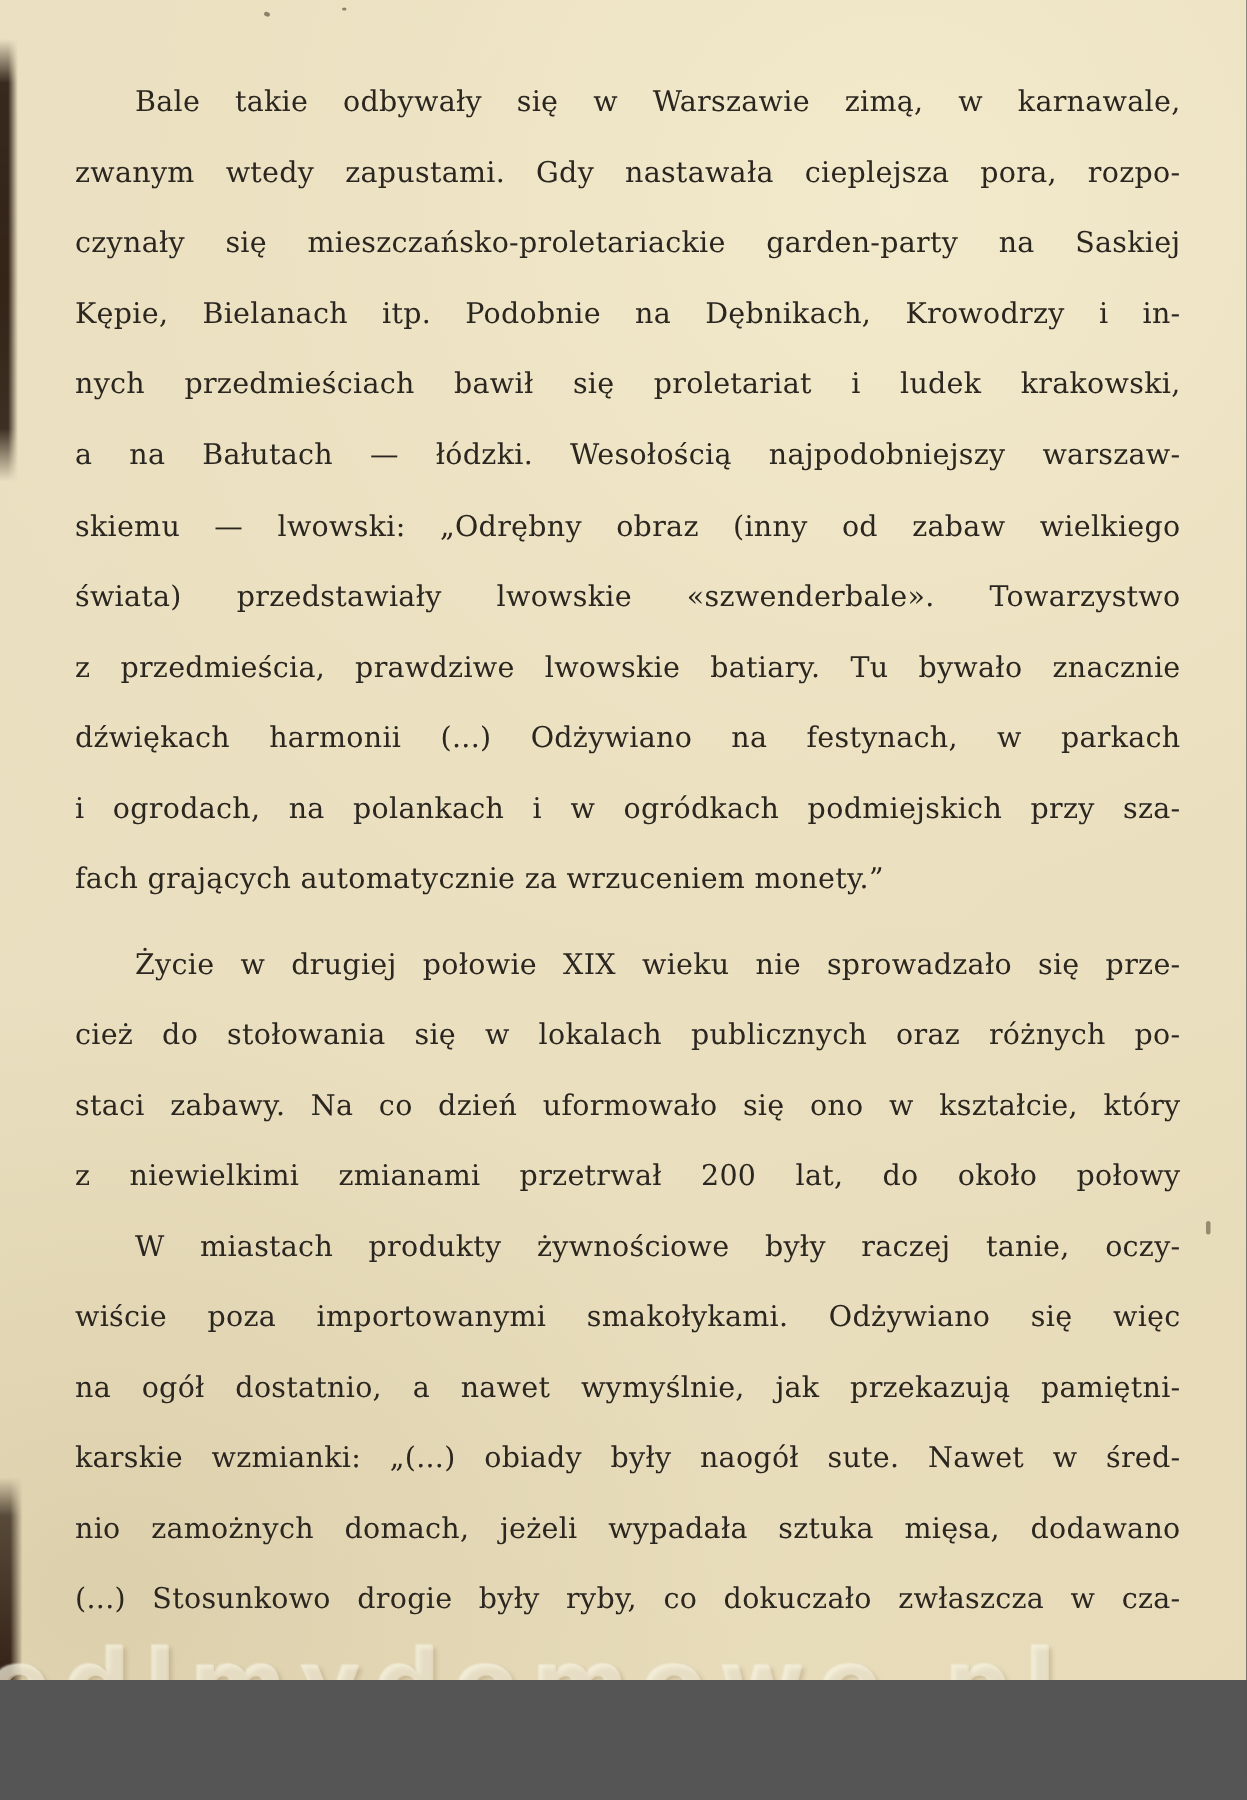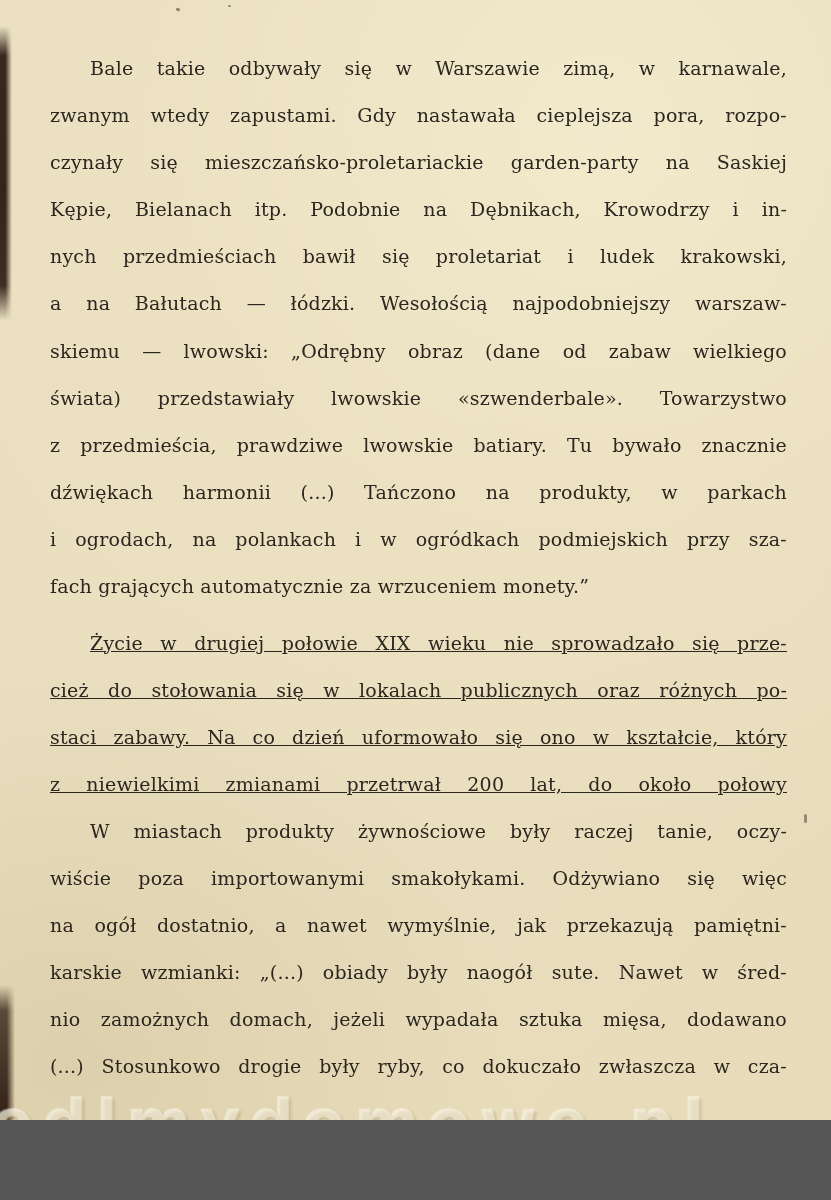--- a/index.html
+++ b/index.html
@@ -129,7 +129,7 @@
         <div class="line">Kępie, Bielanach itp. Podobnie na Dębnikach, Krowodrzy i in-</div>
         <div class="line">nych przedmieściach bawił się proletariat i ludek krakowski,</div>
         <div class="line">a na Bałutach — łódzki. Wesołością najpodobniejszy warszaw-</div>
-        <div class="line">skiemu — lwowski: „Odrębny obraz (dane od zabaw wielkiego</div>
+        <div class="line">skiemu — lwowski: „Odrębny obraz (inny od zabaw wielkiego</div>
         <div class="line">świata) przedstawiały lwowskie «szwenderbale». Towarzystwo</div>
         <div class="line">z przedmieścia, prawdziwe lwowskie batiary. Tu bywało znacznie</div>
         <div class="line">dźwiękach harmonii (...) Tańczono na produkty, w parkach</div>

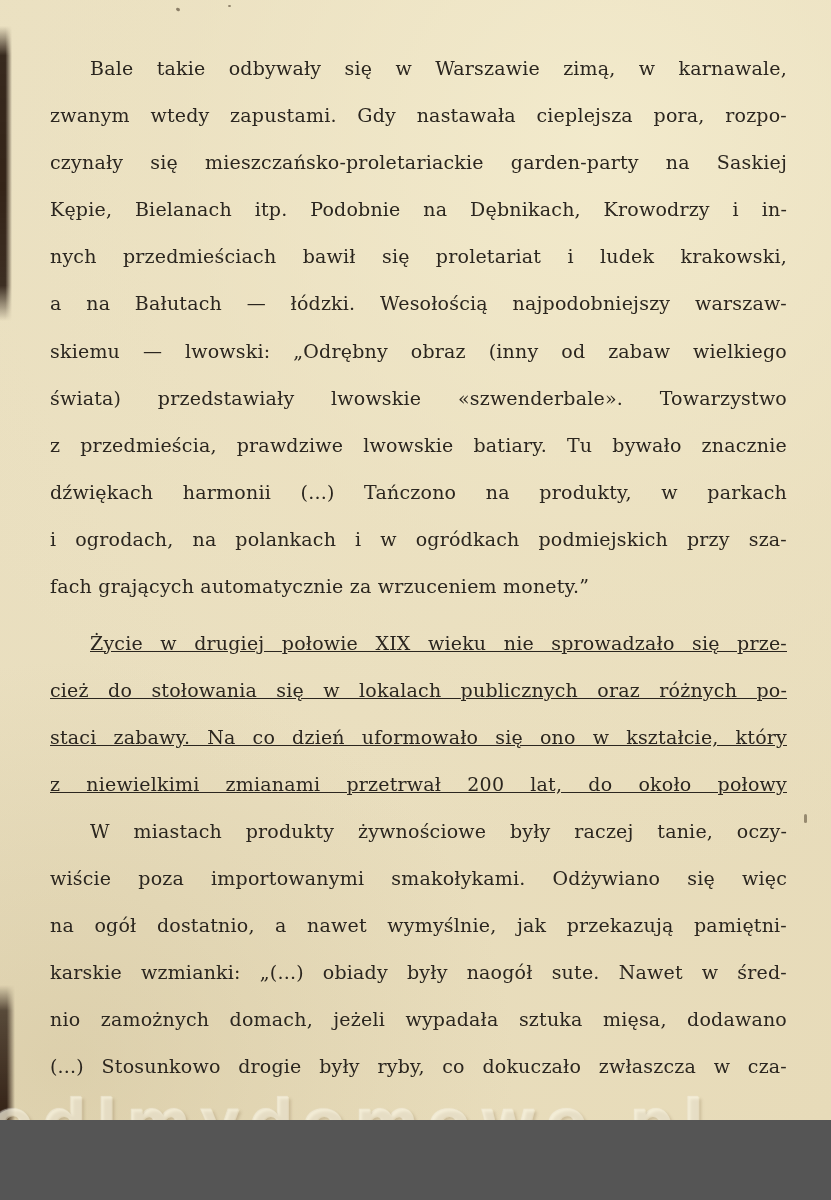--- a/index.html
+++ b/index.html
@@ -132,7 +132,7 @@
         <div class="line">skiemu — lwowski: „Odrębny obraz (inny od zabaw wielkiego</div>
         <div class="line">świata) przedstawiały lwowskie «szwenderbale». Towarzystwo</div>
         <div class="line">z przedmieścia, prawdziwe lwowskie batiary. Tu bywało znacznie</div>
-        <div class="line">dźwiękach harmonii (...) Tańczono na produkty, w parkach</div>
+        <div class="line">dźwiękach harmonii (...) Odżywiano na festynach, w parkach</div>
         <div class="line">i ogrodach, na polankach i w ogródkach podmiejskich przy sza-</div>
         <div class="line last">fach grających automatycznie za wrzuceniem monety.”</div>
       </div>

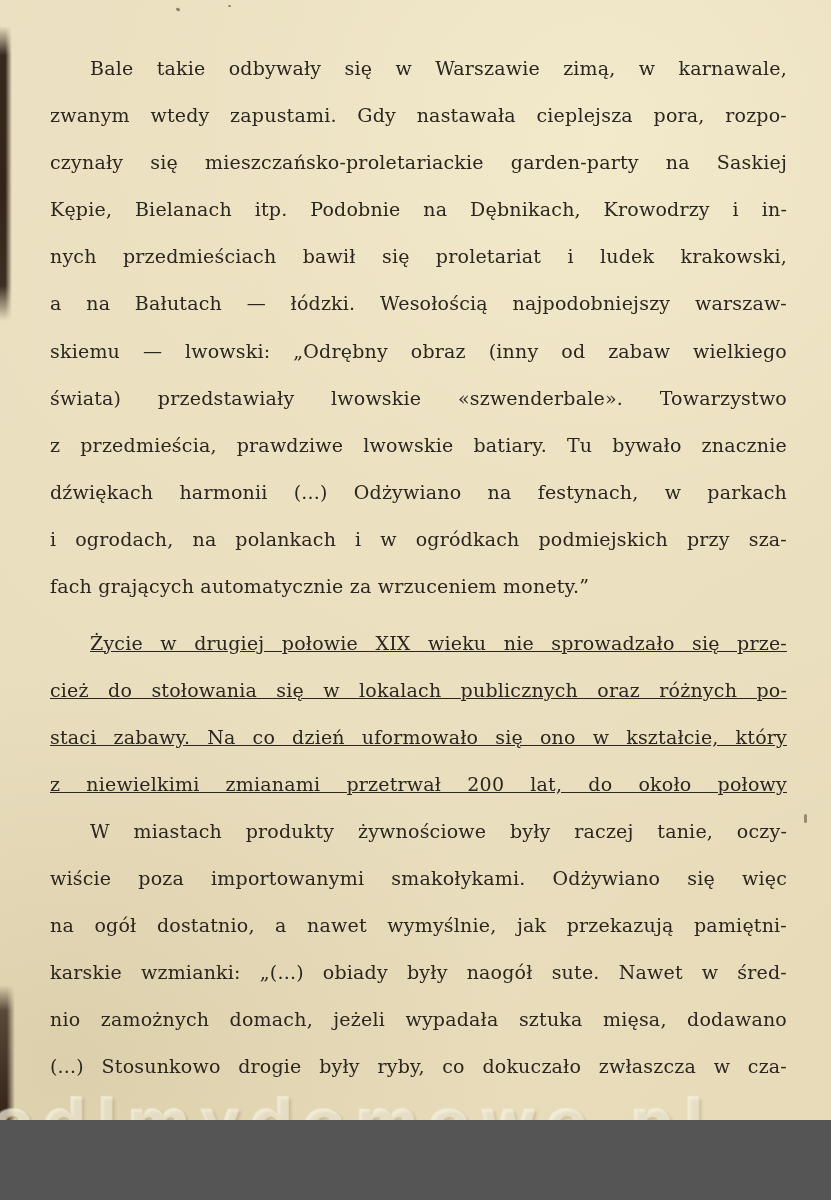--- a/index.html
+++ b/index.html
@@ -54,7 +54,7 @@
     text-rendering: optimizeLegibility;
   }
   .para { margin: 0; }
-  .para.gap { margin-top: 33px; text-decoration: underline; }
+  .para.gap { margin-top: 33px; }
   .line { text-align: justify; white-space: normal; }
   .line:not(.last)::after { content: ""; display: inline-block; width: 100%; height: 0; }
   .line.first { text-indent: 40px; }

